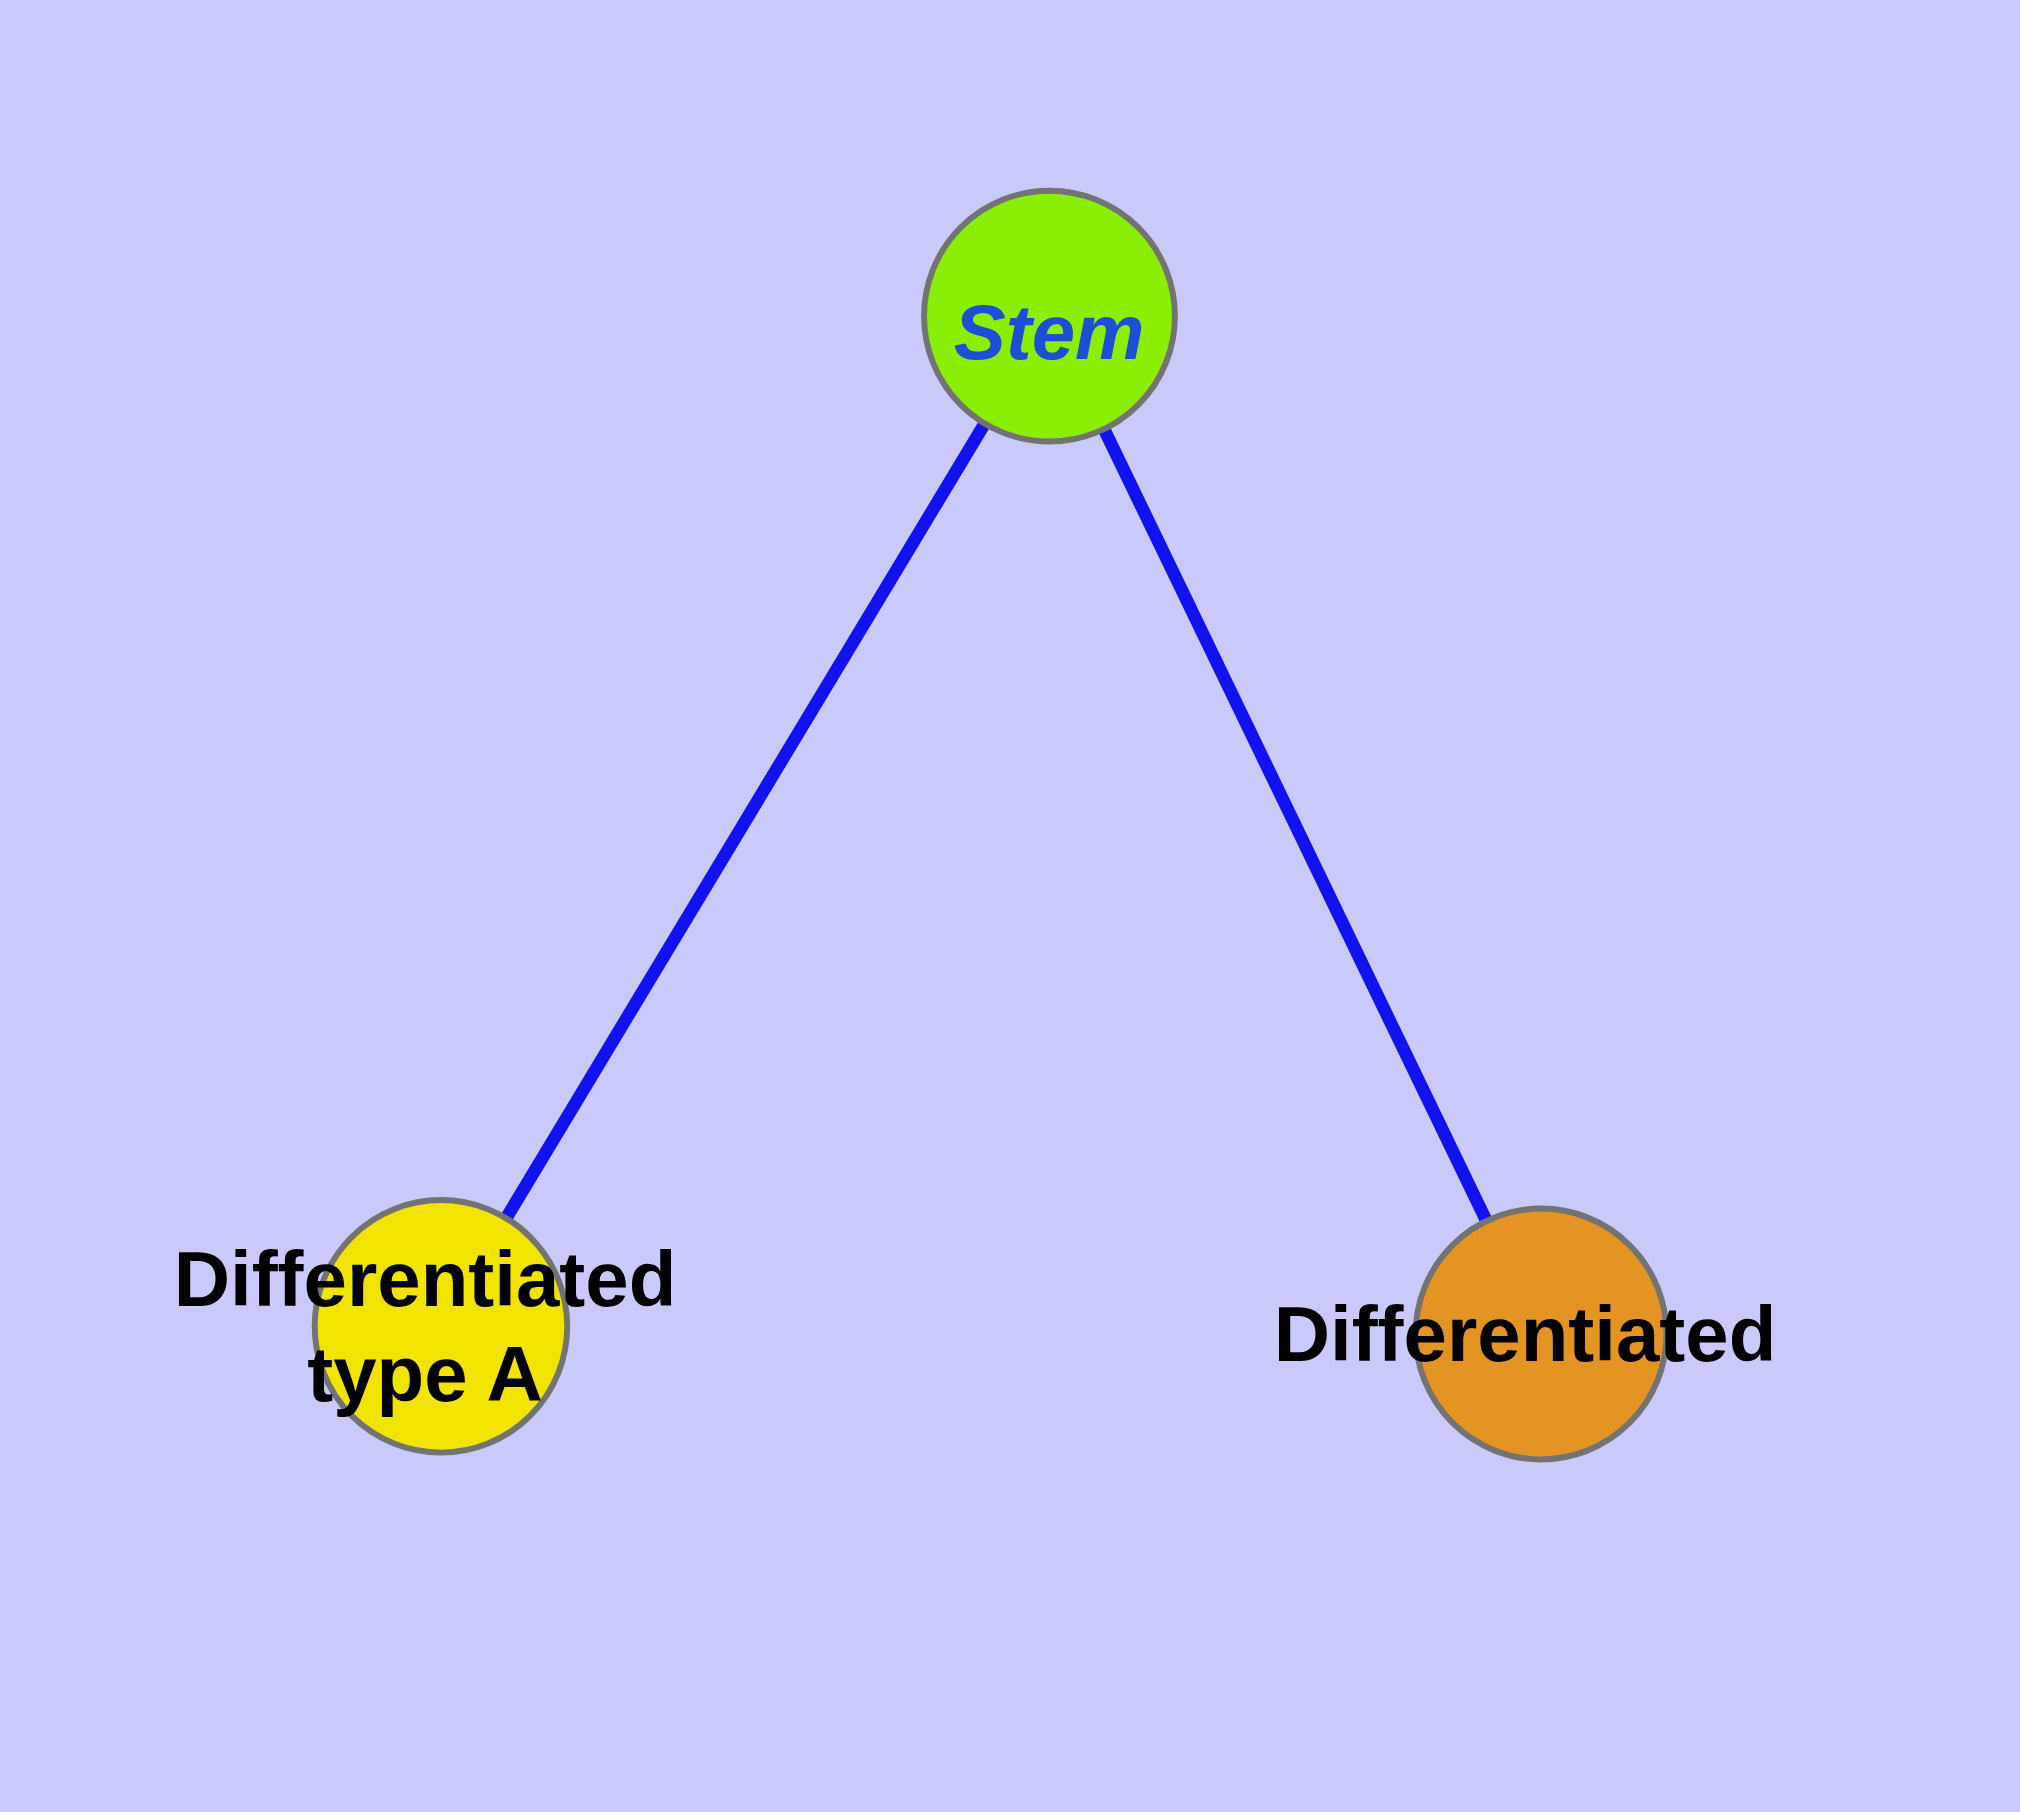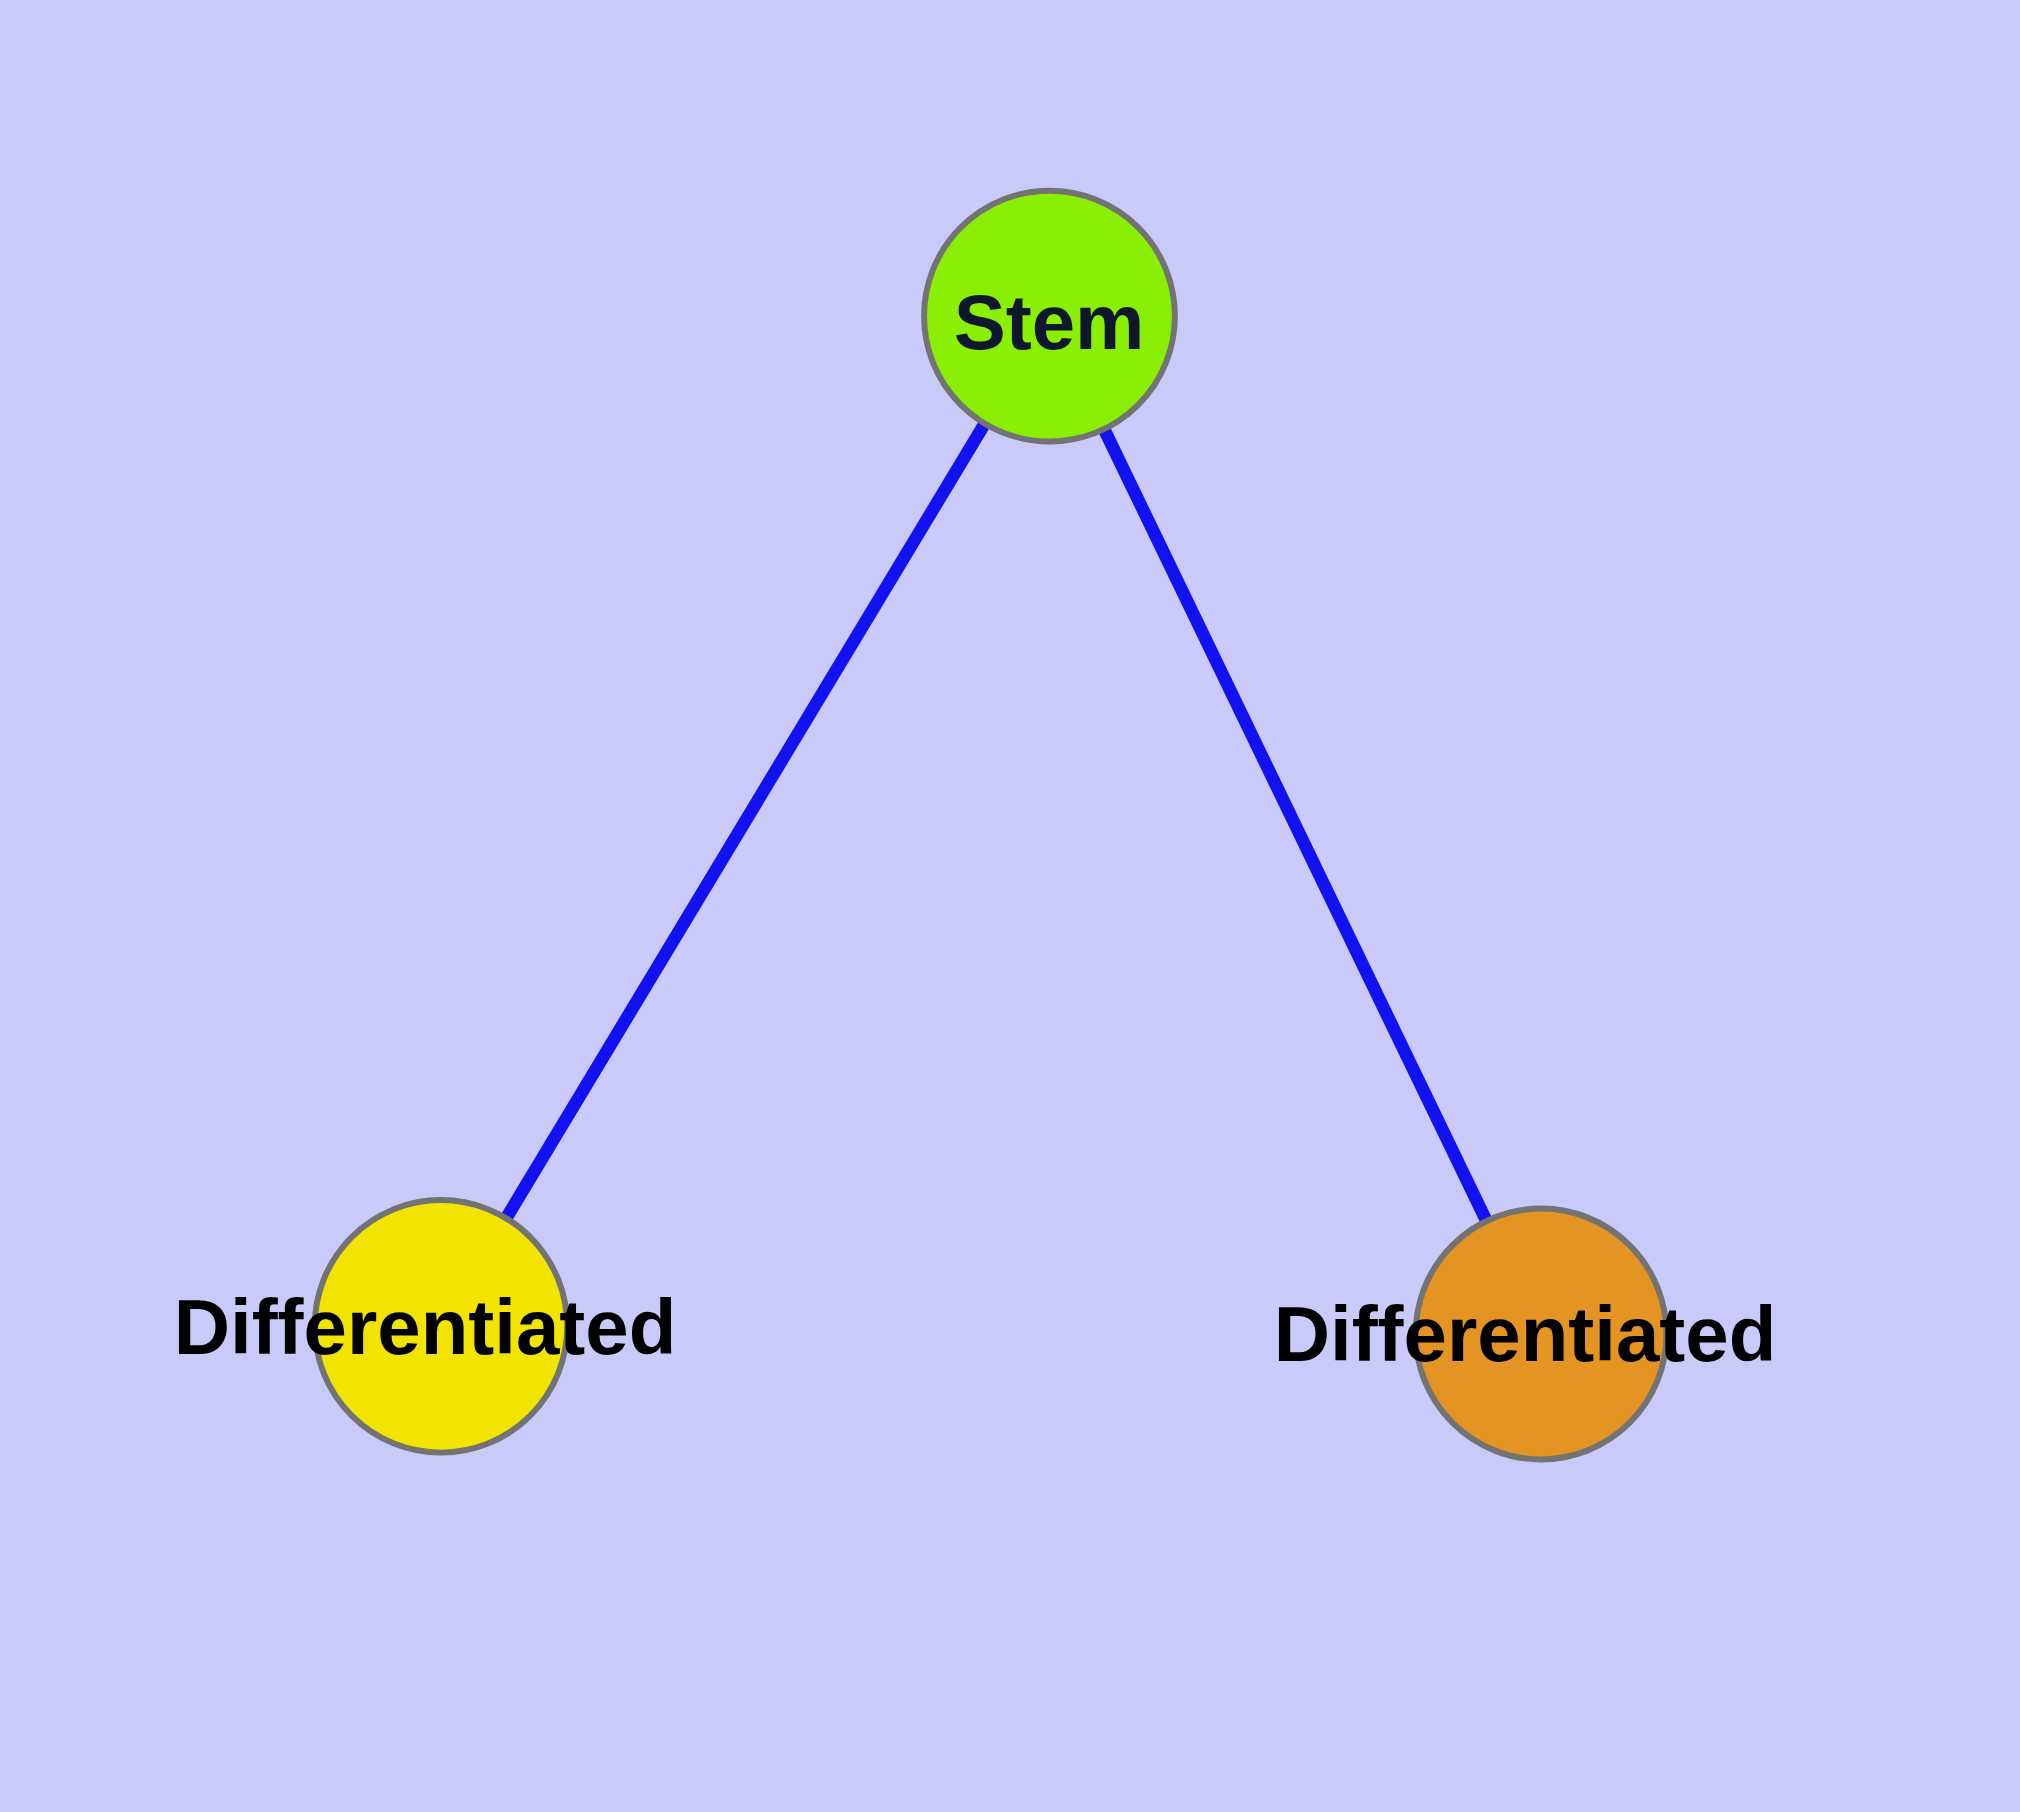--- a/index.html
+++ b/index.html
@@ -36,7 +36,7 @@
     <circle class="node node-2" cx="1818" cy="1574" r="148" fill="#E39422" stroke="#737373" stroke-width="7"></circle>
   </svg>
 
-  <div class="node-label" style="left: 1049px; top: 322px; color: #0f172a;">
+  <div class="node-label" style="left: 1049px; top: 332px; color: #1d4ed8; font-style: italic;">
     <span class="line">Stem</span>
   </div>
 

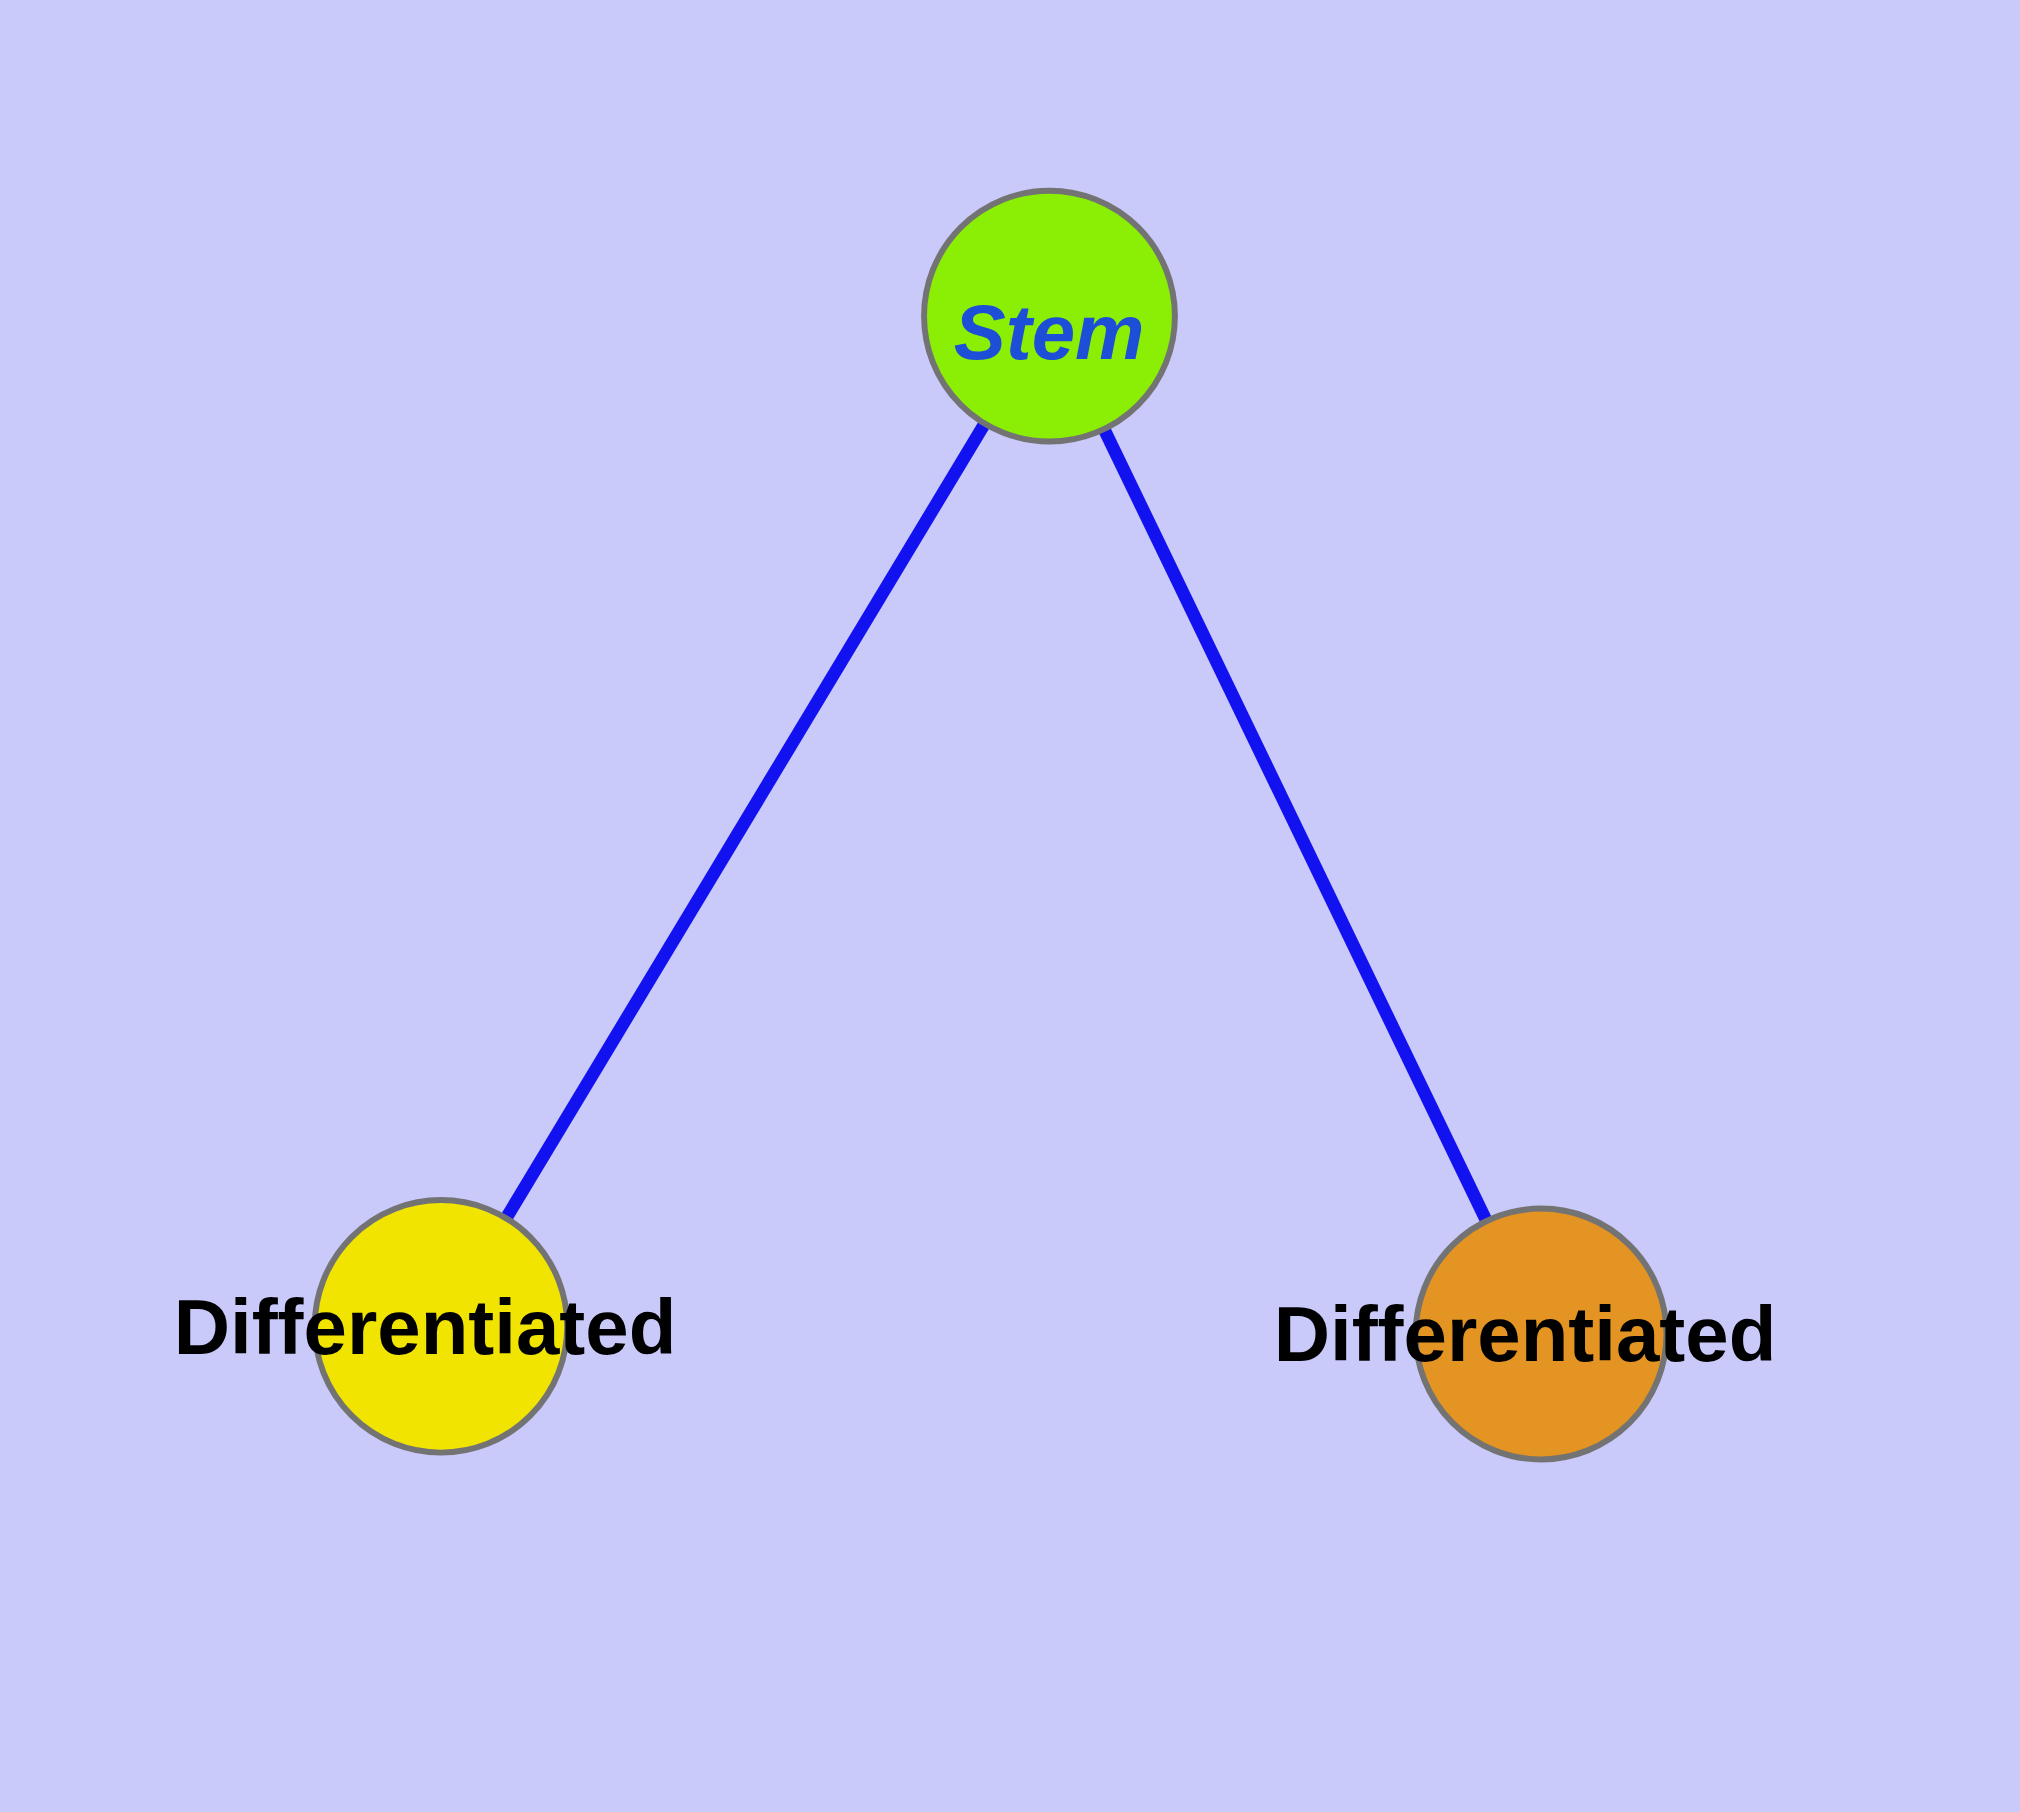--- a/index.html
+++ b/index.html
@@ -42,6 +42,7 @@
 
   <div class="node-label" style="left: 425px; top: 1327px; color: rgb(0, 0, 0);">
     <span class="line">Differentiated</span>
+    <span class="line">type A</span>
   </div>
 
   <div class="node-label" style="left: 1525px; top: 1334px; color: rgb(0, 0, 0);">

